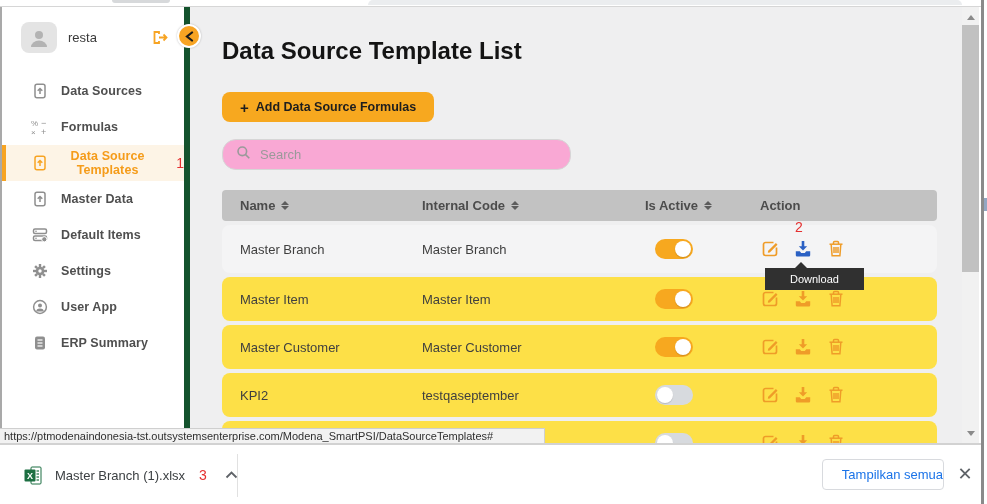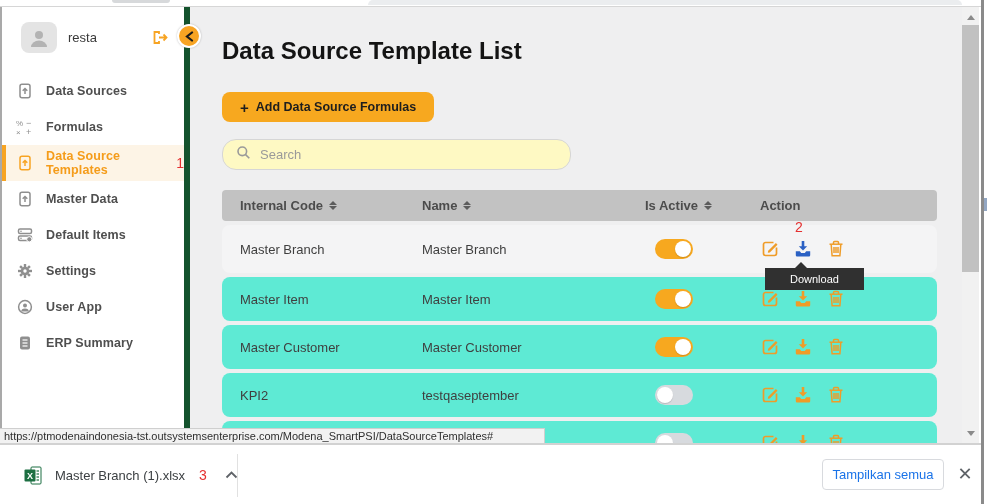--- a/index.html
+++ b/index.html
@@ -31,7 +31,7 @@
                   background:#f7a423; border:2px solid #fff; display:flex; align-items:center; justify-content:center;
                   z-index:6; cursor:pointer; box-shadow:0 0 2px rgba(0,0,0,.25); }
   .nav { position:absolute; left:0; top:66px; width:100%; }
-  .nav-item { height:36px; display:flex; align-items:center; gap:13px; padding-left:10px;
+  .nav-item { height:36px; display:flex; align-items:center; gap:13px; padding-left:25px;
               border-left:4px solid transparent; cursor:pointer; }
   .nav-ic { width:17px; height:17px; display:flex; align-items:center; justify-content:center; flex:0 0 17px; }
   .nav-label { font-size:12.5px; font-weight:bold; color:#4f4f4f; letter-spacing:.1px; }

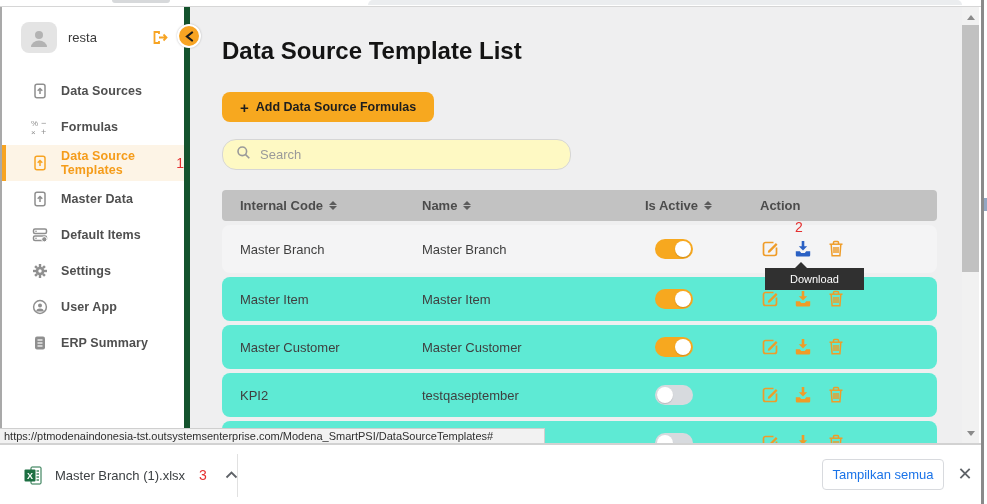--- a/index.html
+++ b/index.html
@@ -36,7 +36,7 @@
   .nav-ic { width:17px; height:17px; display:flex; align-items:center; justify-content:center; flex:0 0 17px; }
   .nav-label { font-size:12.5px; font-weight:bold; color:#4f4f4f; letter-spacing:.1px; }
   .nav-item.active { background:#fdf4e6; border-left-color:#f7a423; }
-  .nav-item.active .nav-label { color:#f59c1a; }
+  .nav-item.active .nav-label { color:#f59c1a;text-align:center; }
   .nav-annot { color:#e53030; font-size:14px; margin-left:9px; font-weight:normal; }
 
   

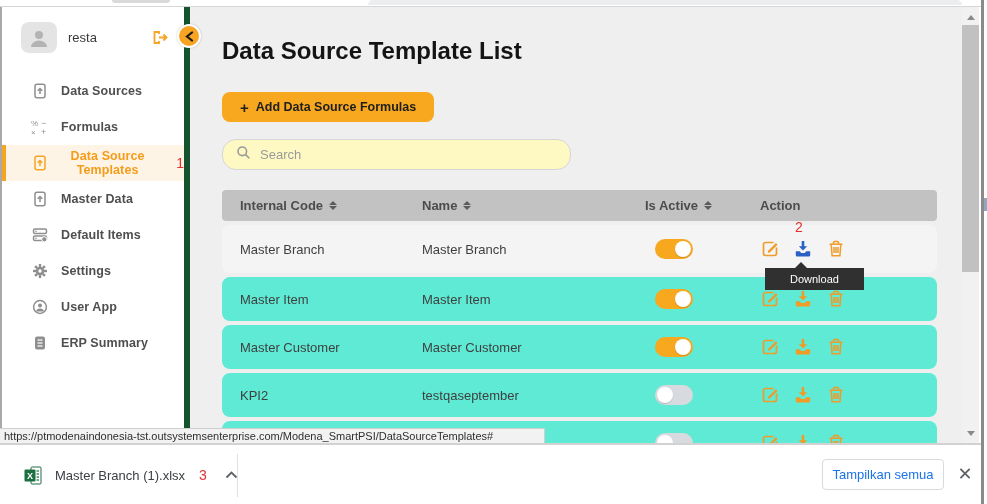--- a/index.html
+++ b/index.html
@@ -45,7 +45,7 @@
              border-radius:8px; display:flex; align-items:center; gap:7px; font-size:12.5px; font-weight:bold;
              color:#1e1e1e; cursor:pointer; z-index:1; font-family:inherit; }
   .add-plus { font-size:15px; font-weight:bold; line-height:1; }
-  .search-box { position:absolute; left:222px; top:139px; width:349px; height:31px; background:#fef9c3;
+  .search-box { position:absolute; left:222px; top:139px; width:349px; height:31px; background:#f9a8d4;
                 border:1px solid #d6d6d6; border-radius:14px; display:flex; align-items:center; padding-left:13px; gap:9px; z-index:1; }
   .search-box input { border:none; outline:none; background:transparent; font-size:13px; color:#444; width:280px;
                       font-family:inherit; }

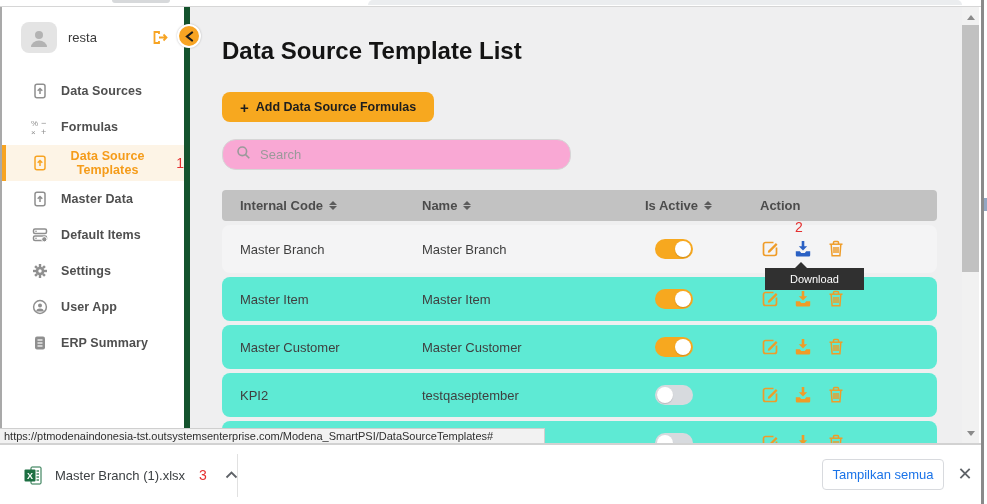--- a/index.html
+++ b/index.html
@@ -251,14 +251,14 @@
   <div class="table">
     <div class="thead">
       <div class="th">
-        <span>Internal Code</span>
+        <span>Name</span>
         <span class="sort-ic">
             <i class="up"></i>
             <i class="dn"></i>
           </span>
       </div>
       <div class="th">
-        <span>Name</span>
+        <span>Internal Code</span>
         <span class="sort-ic">
             <i class="up"></i>
             <i class="dn"></i>

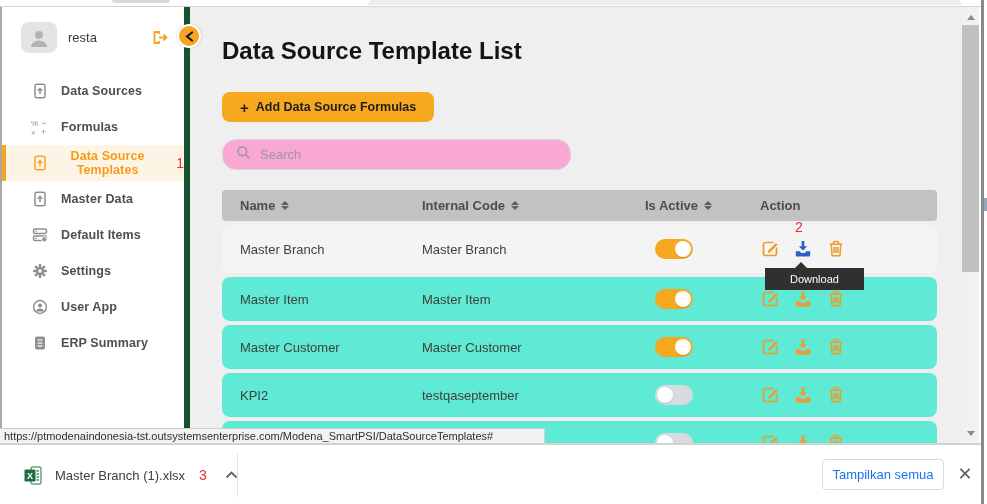--- a/index.html
+++ b/index.html
@@ -60,7 +60,7 @@
   .sort-ic i { display:block; width:0; height:0; border-left:4px solid transparent; border-right:4px solid transparent; }
   .sort-ic .up { border-bottom:4px solid #5c5c5c; }
   .sort-ic .dn { border-top:4px solid #5c5c5c; }
-  .row { height:44px; margin-top:4px; background:#5eead4; border-radius:8px; display:grid;
+  .row { height:44px; margin-top:4px; background:#fde047; border-radius:8px; display:grid;
          grid-template-columns:182px 223px 115px 1fr; align-items:center; padding-left:18px; }
   .row.first { height:48px; background:#f4f4f5; }
   .cell { font-size:13px; color:#3f3f3f; }

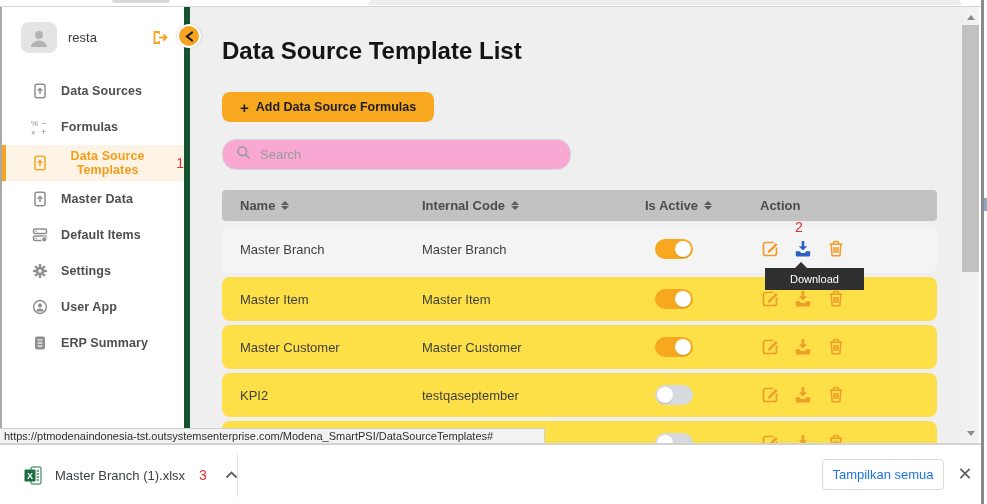--- a/index.html
+++ b/index.html
@@ -104,7 +104,7 @@
   .shelf-divider { position:absolute; left:237px; top:9px; width:1px; height:43px; background:#e1e1e1; }
   .show-all-btn { position:absolute; left:822px; top:14px; width:122px; height:31px; background:#fff;
                   border:1px solid #d8dade; border-radius:4px; color:#1a73e8; font-size:13px; cursor:pointer;
-                  font-family:inherit; }
+                  font-family:inherit;text-align:right; }
   .shelf-close { position:absolute; left:953px; top:17px; width:24px; height:24px; display:flex; align-items:center;
                  justify-content:center; font-size:18px; color:#5f6368; cursor:pointer; }
 </style>

